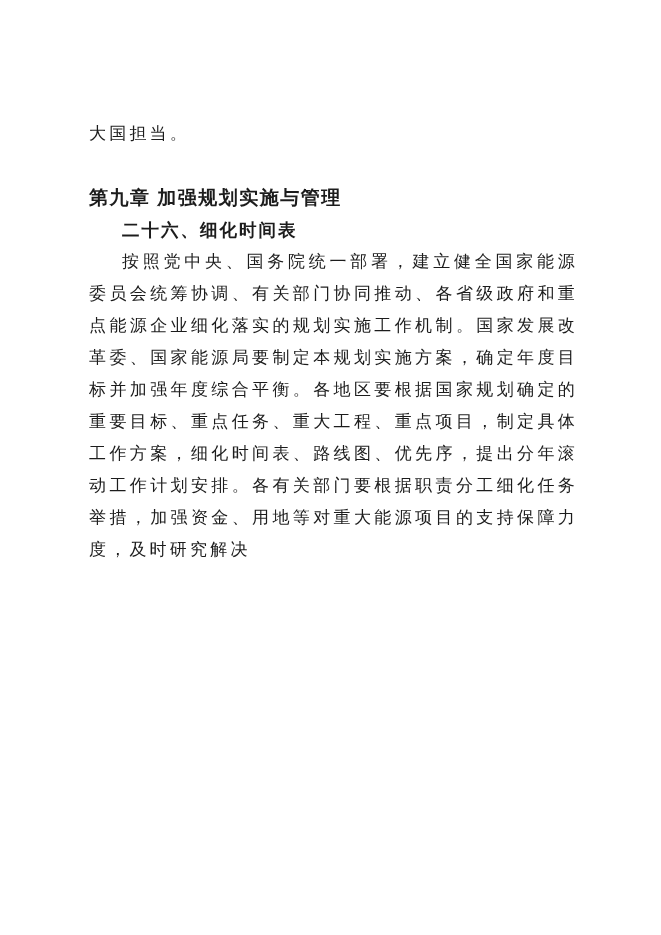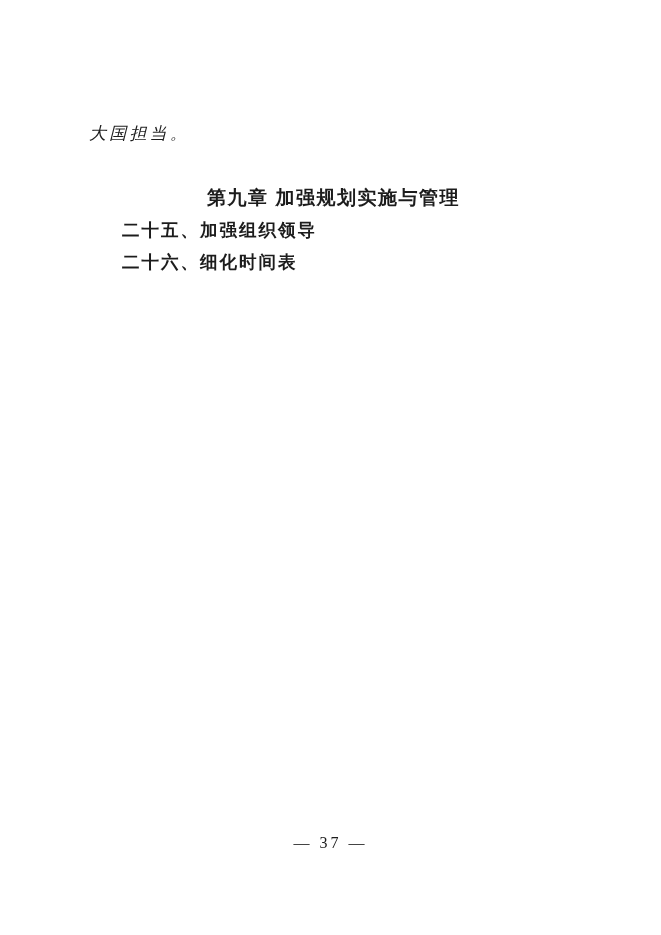--- a/index.html
+++ b/index.html
@@ -29,7 +29,6 @@
     letter-spacing: 3.2px;
     text-align: justify;
     text-justify: inter-character;
-    font-style: italic;
   }
   .indent {
     text-indent: 33px;

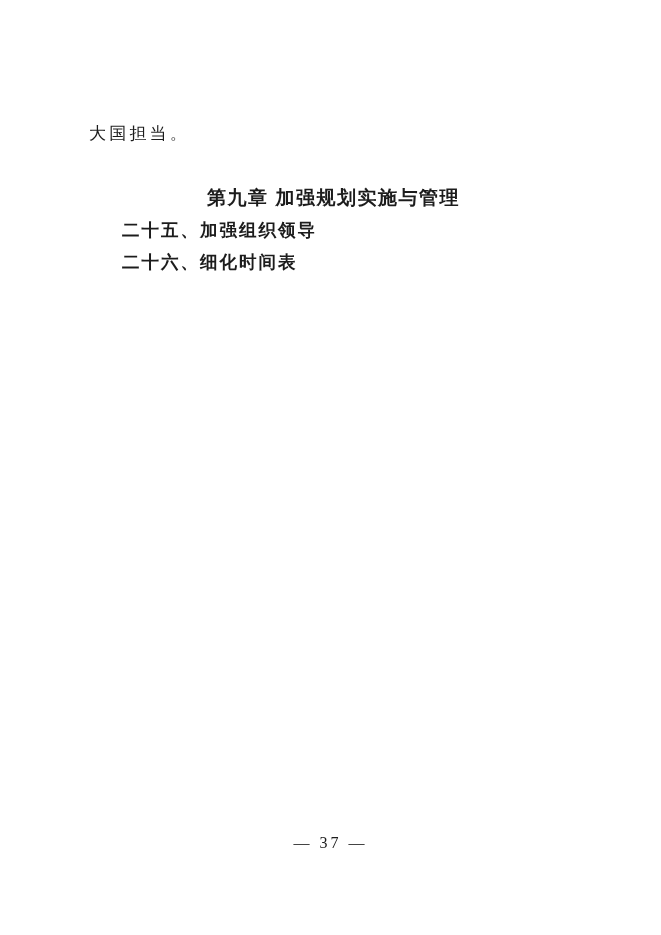--- a/index.html
+++ b/index.html
@@ -38,7 +38,6 @@
     font-size: 19px;
     line-height: 32px;
     font-weight: bold;
-    text-align: center;
     letter-spacing: 1.5px;
     font-family: "Liberation Sans", "DejaVu Sans", sans-serif;
   }

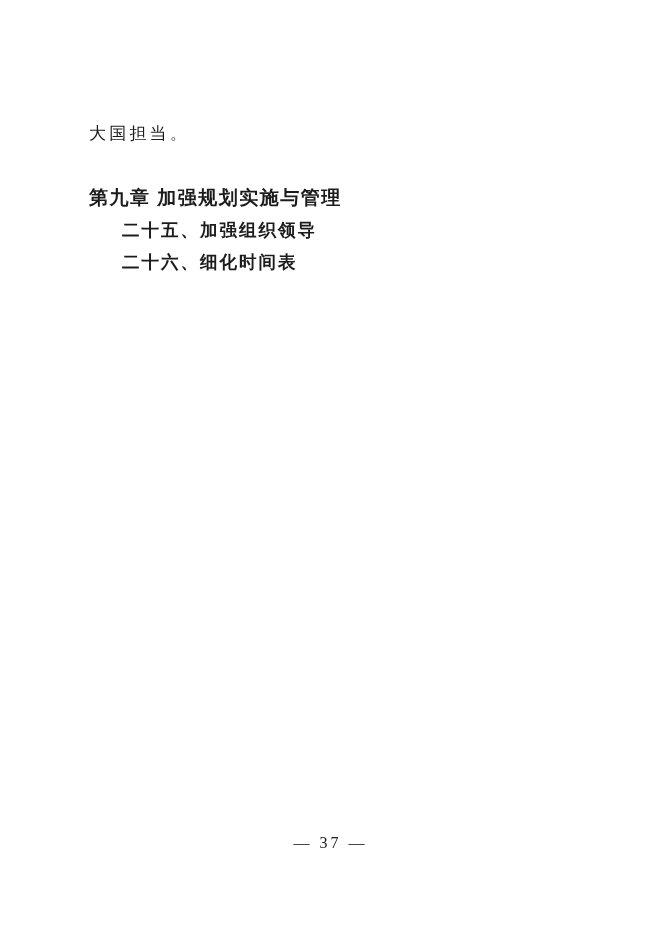--- a/index.html
+++ b/index.html
@@ -73,7 +73,6 @@
     <h1 class="chapter-title">第九章 加强规划实施与管理</h1>
 
 
-    <h2 class="section-heading">二十五、加强组织领导</h2>
 
 
     <h2 class="section-heading">二十六、细化时间表</h2>

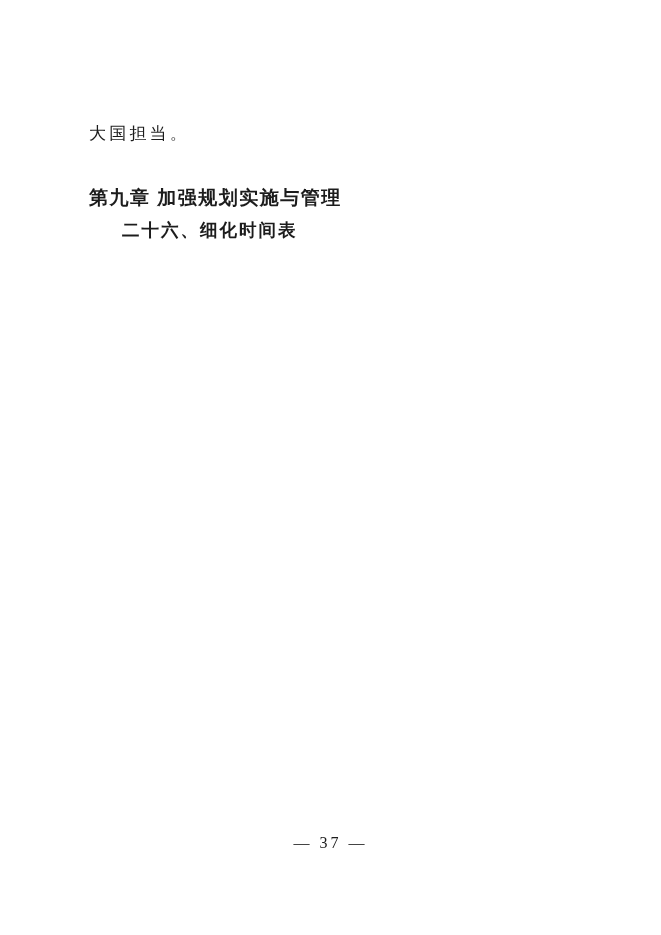--- a/index.html
+++ b/index.html
@@ -77,6 +77,7 @@
 
     <h2 class="section-heading">二十六、细化时间表</h2>
 
+    <p class="body-text indent">按照党中央、国务院统一部署，建立健全国家能源委员会统筹协调、有关部门协同推动、各省级政府和重点能源企业细化落实的规划实施工作机制。国家发展改革委、国家能源局要制定本规划实施方案，确定年度目标并加强年度综合平衡。各地区要根据国家规划确定的重要目标、重点任务、重大工程、重点项目，制定具体工作方案，细化时间表、路线图、优先序，提出分年滚动工作计划安排。各有关部门要根据职责分工细化任务举措，加强资金、用地等对重大能源项目的支持保障力度，及时研究解决</p>
 
   </div>
 

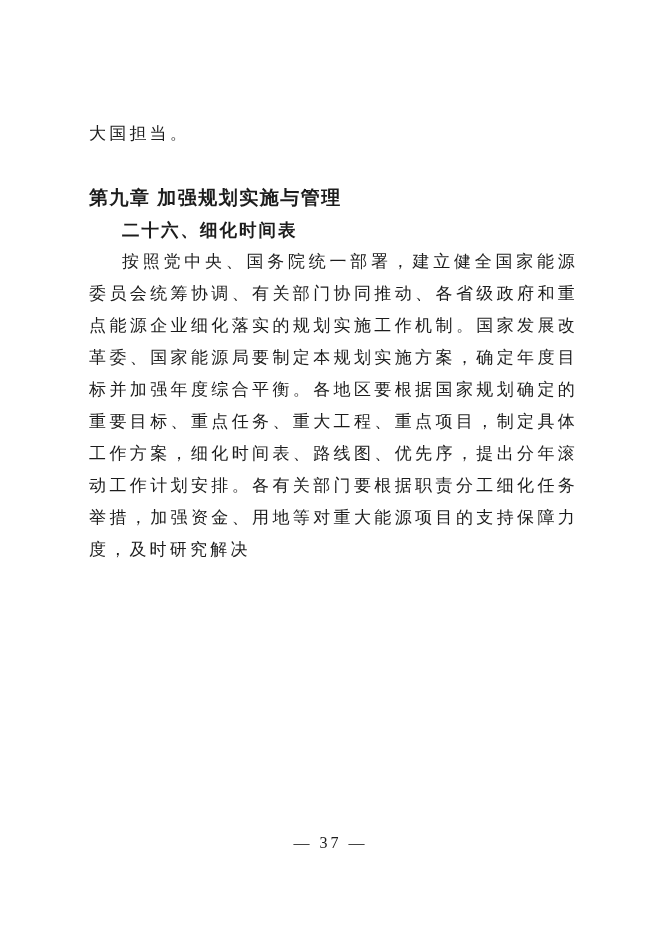--- a/index.html
+++ b/index.html
@@ -81,7 +81,6 @@
 
   </div>
 
-  <div class="page-number">— 37 —</div>
 </div>
 
 </body></html>

